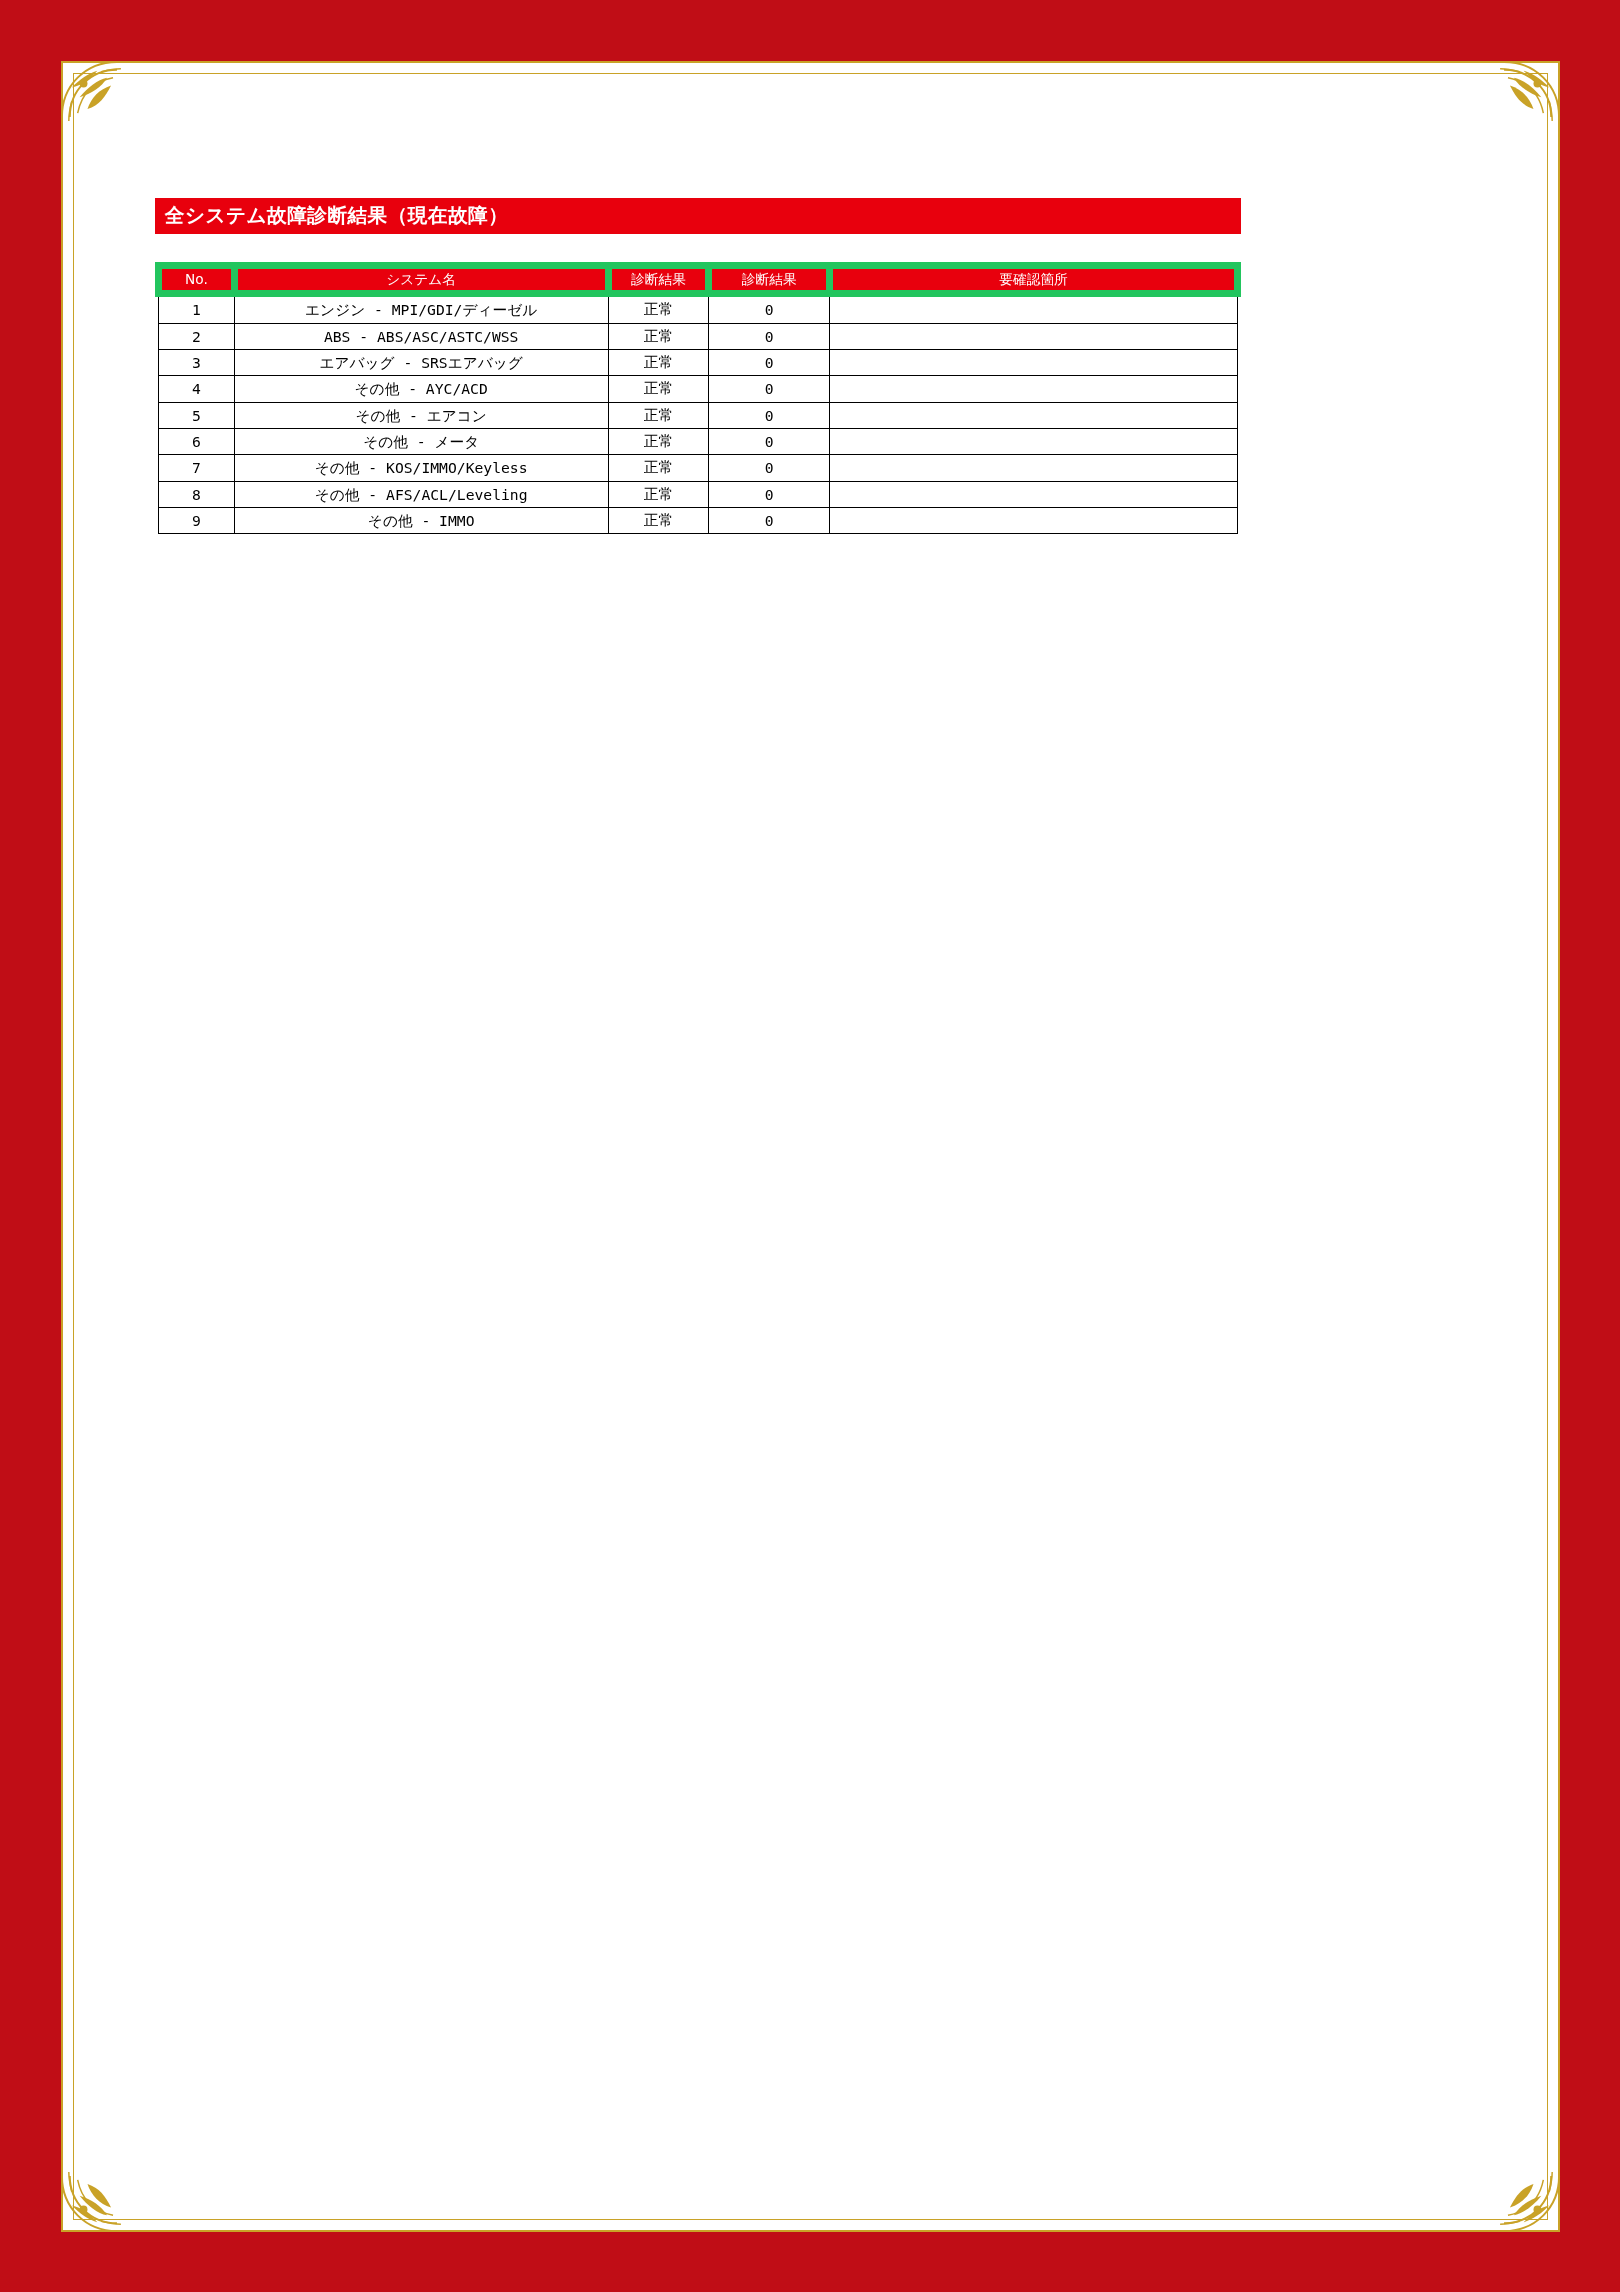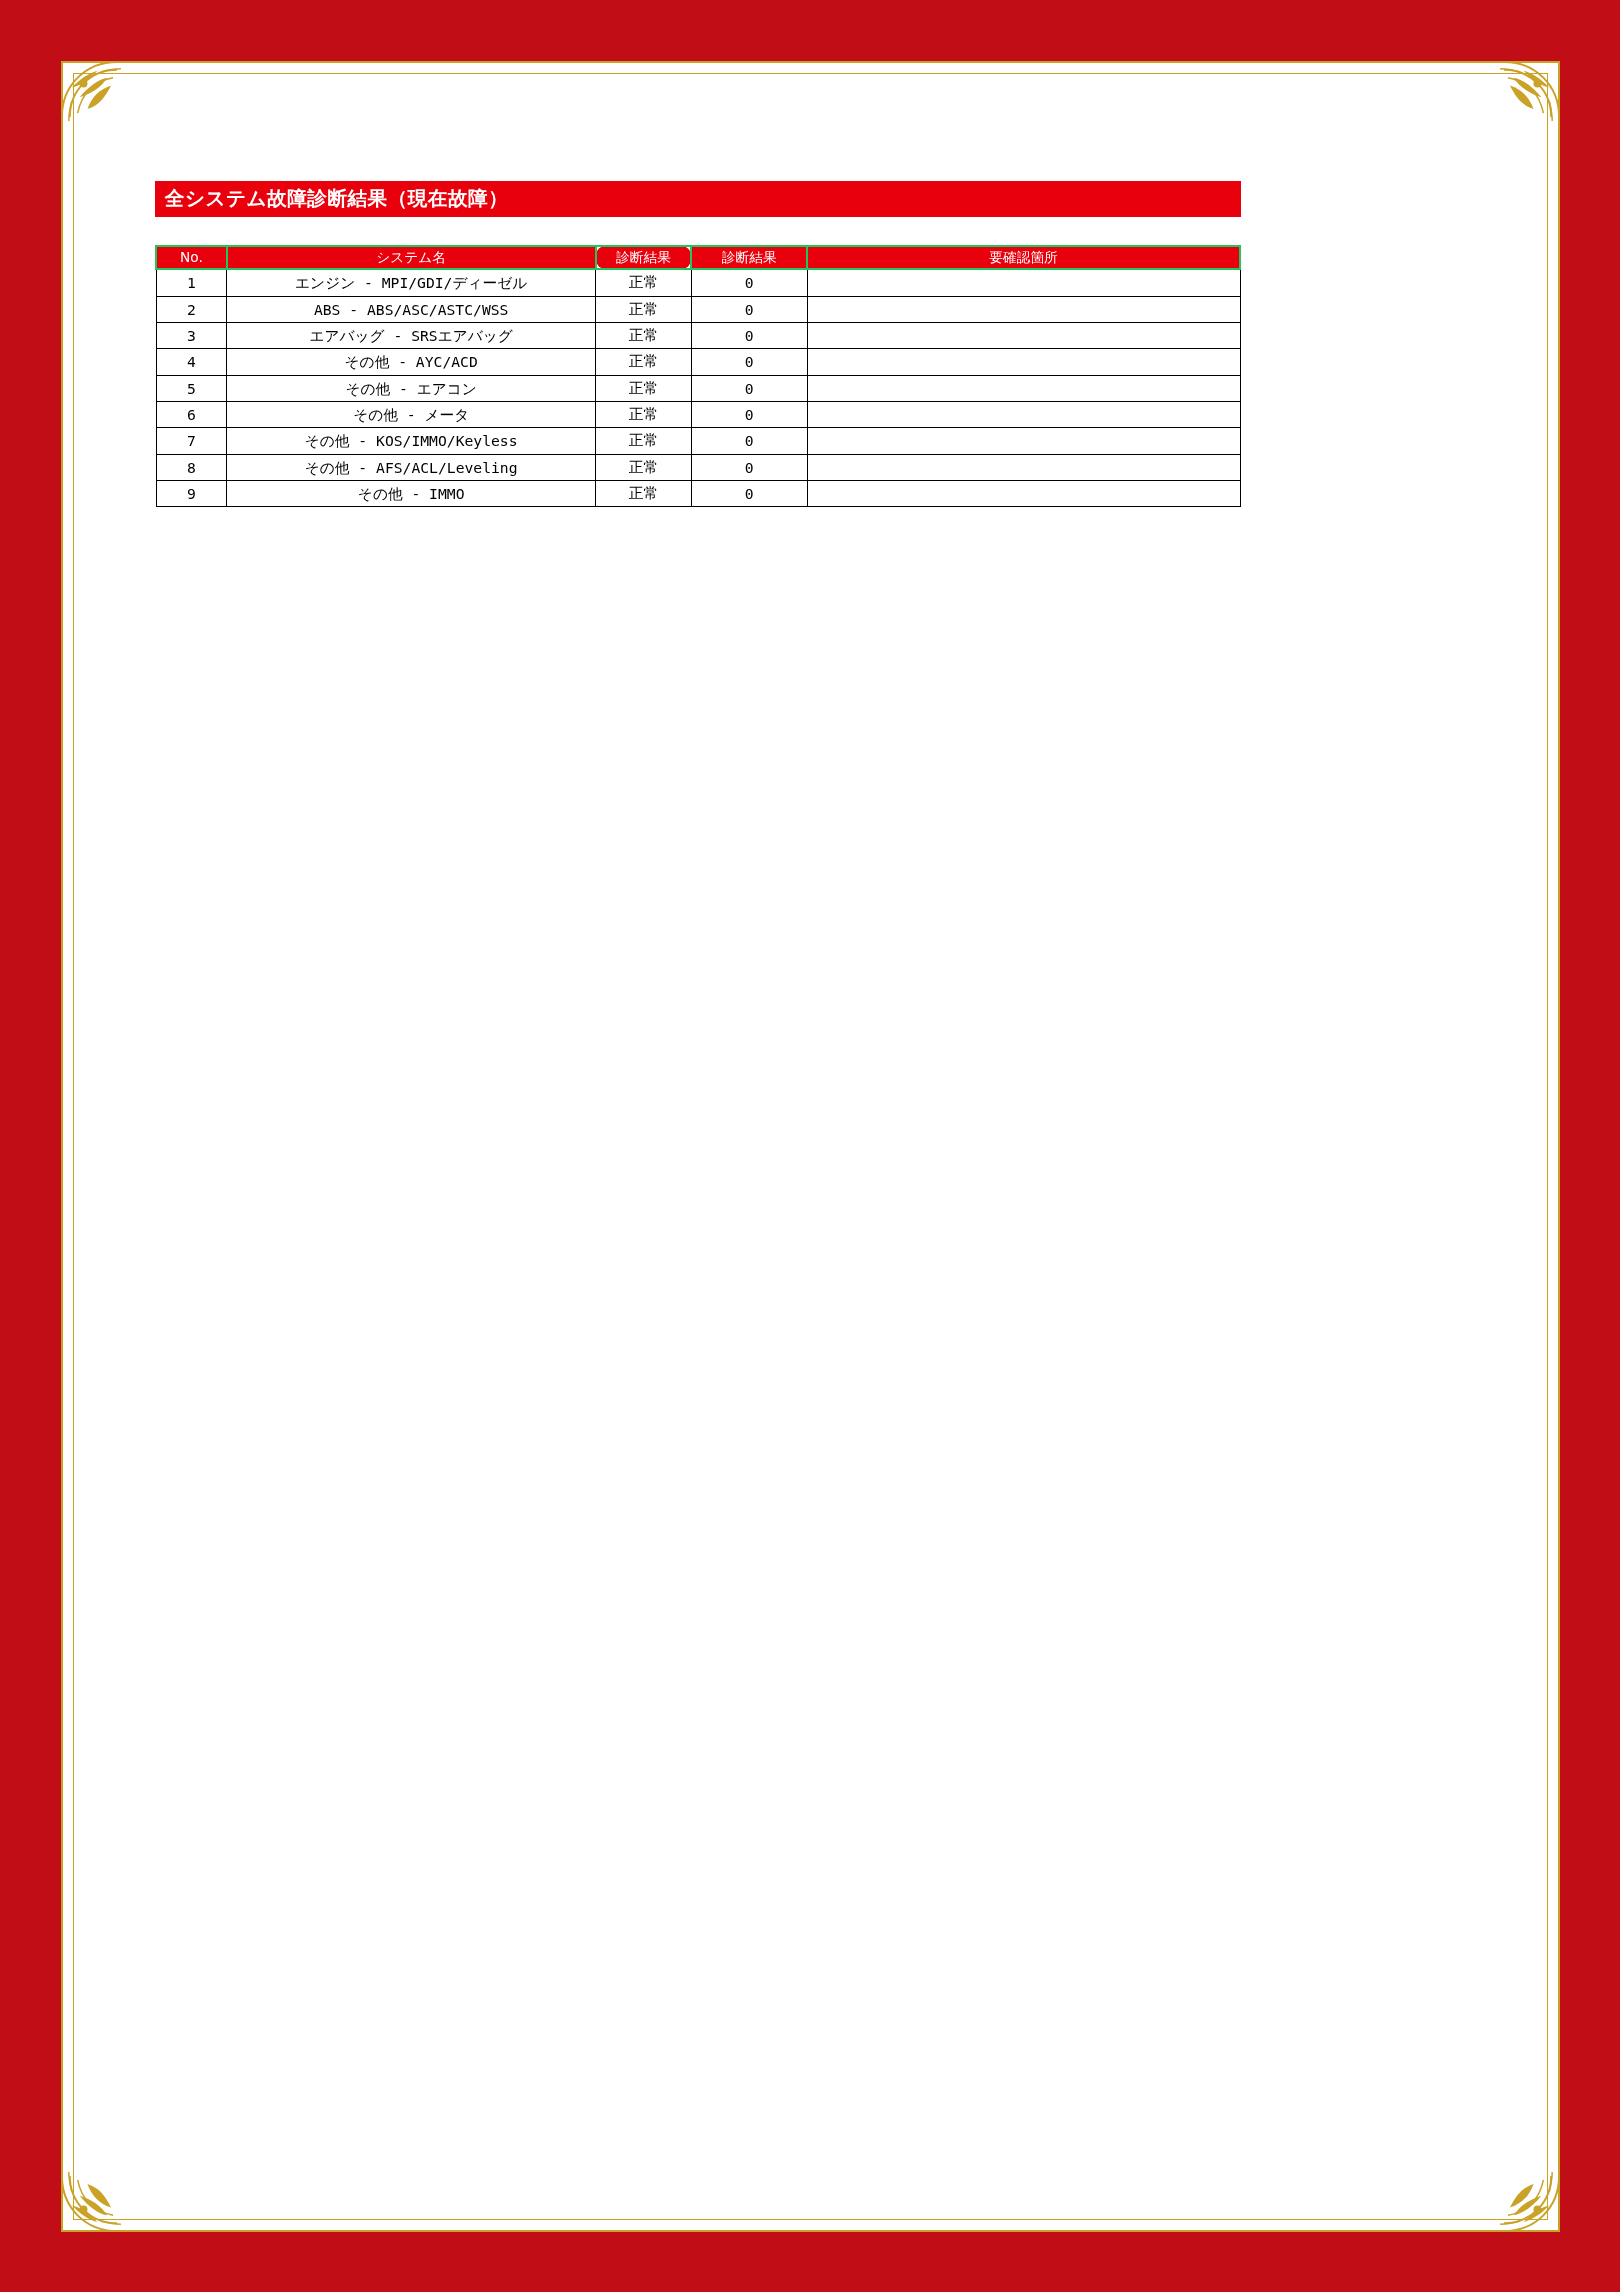--- a/index.html
+++ b/index.html
@@ -58,7 +58,7 @@
   .content {
     position: absolute;
     left: 94px;
-    top: 120px;
+    top: 137px;
     width: 1086px;
   }
   .report-title {

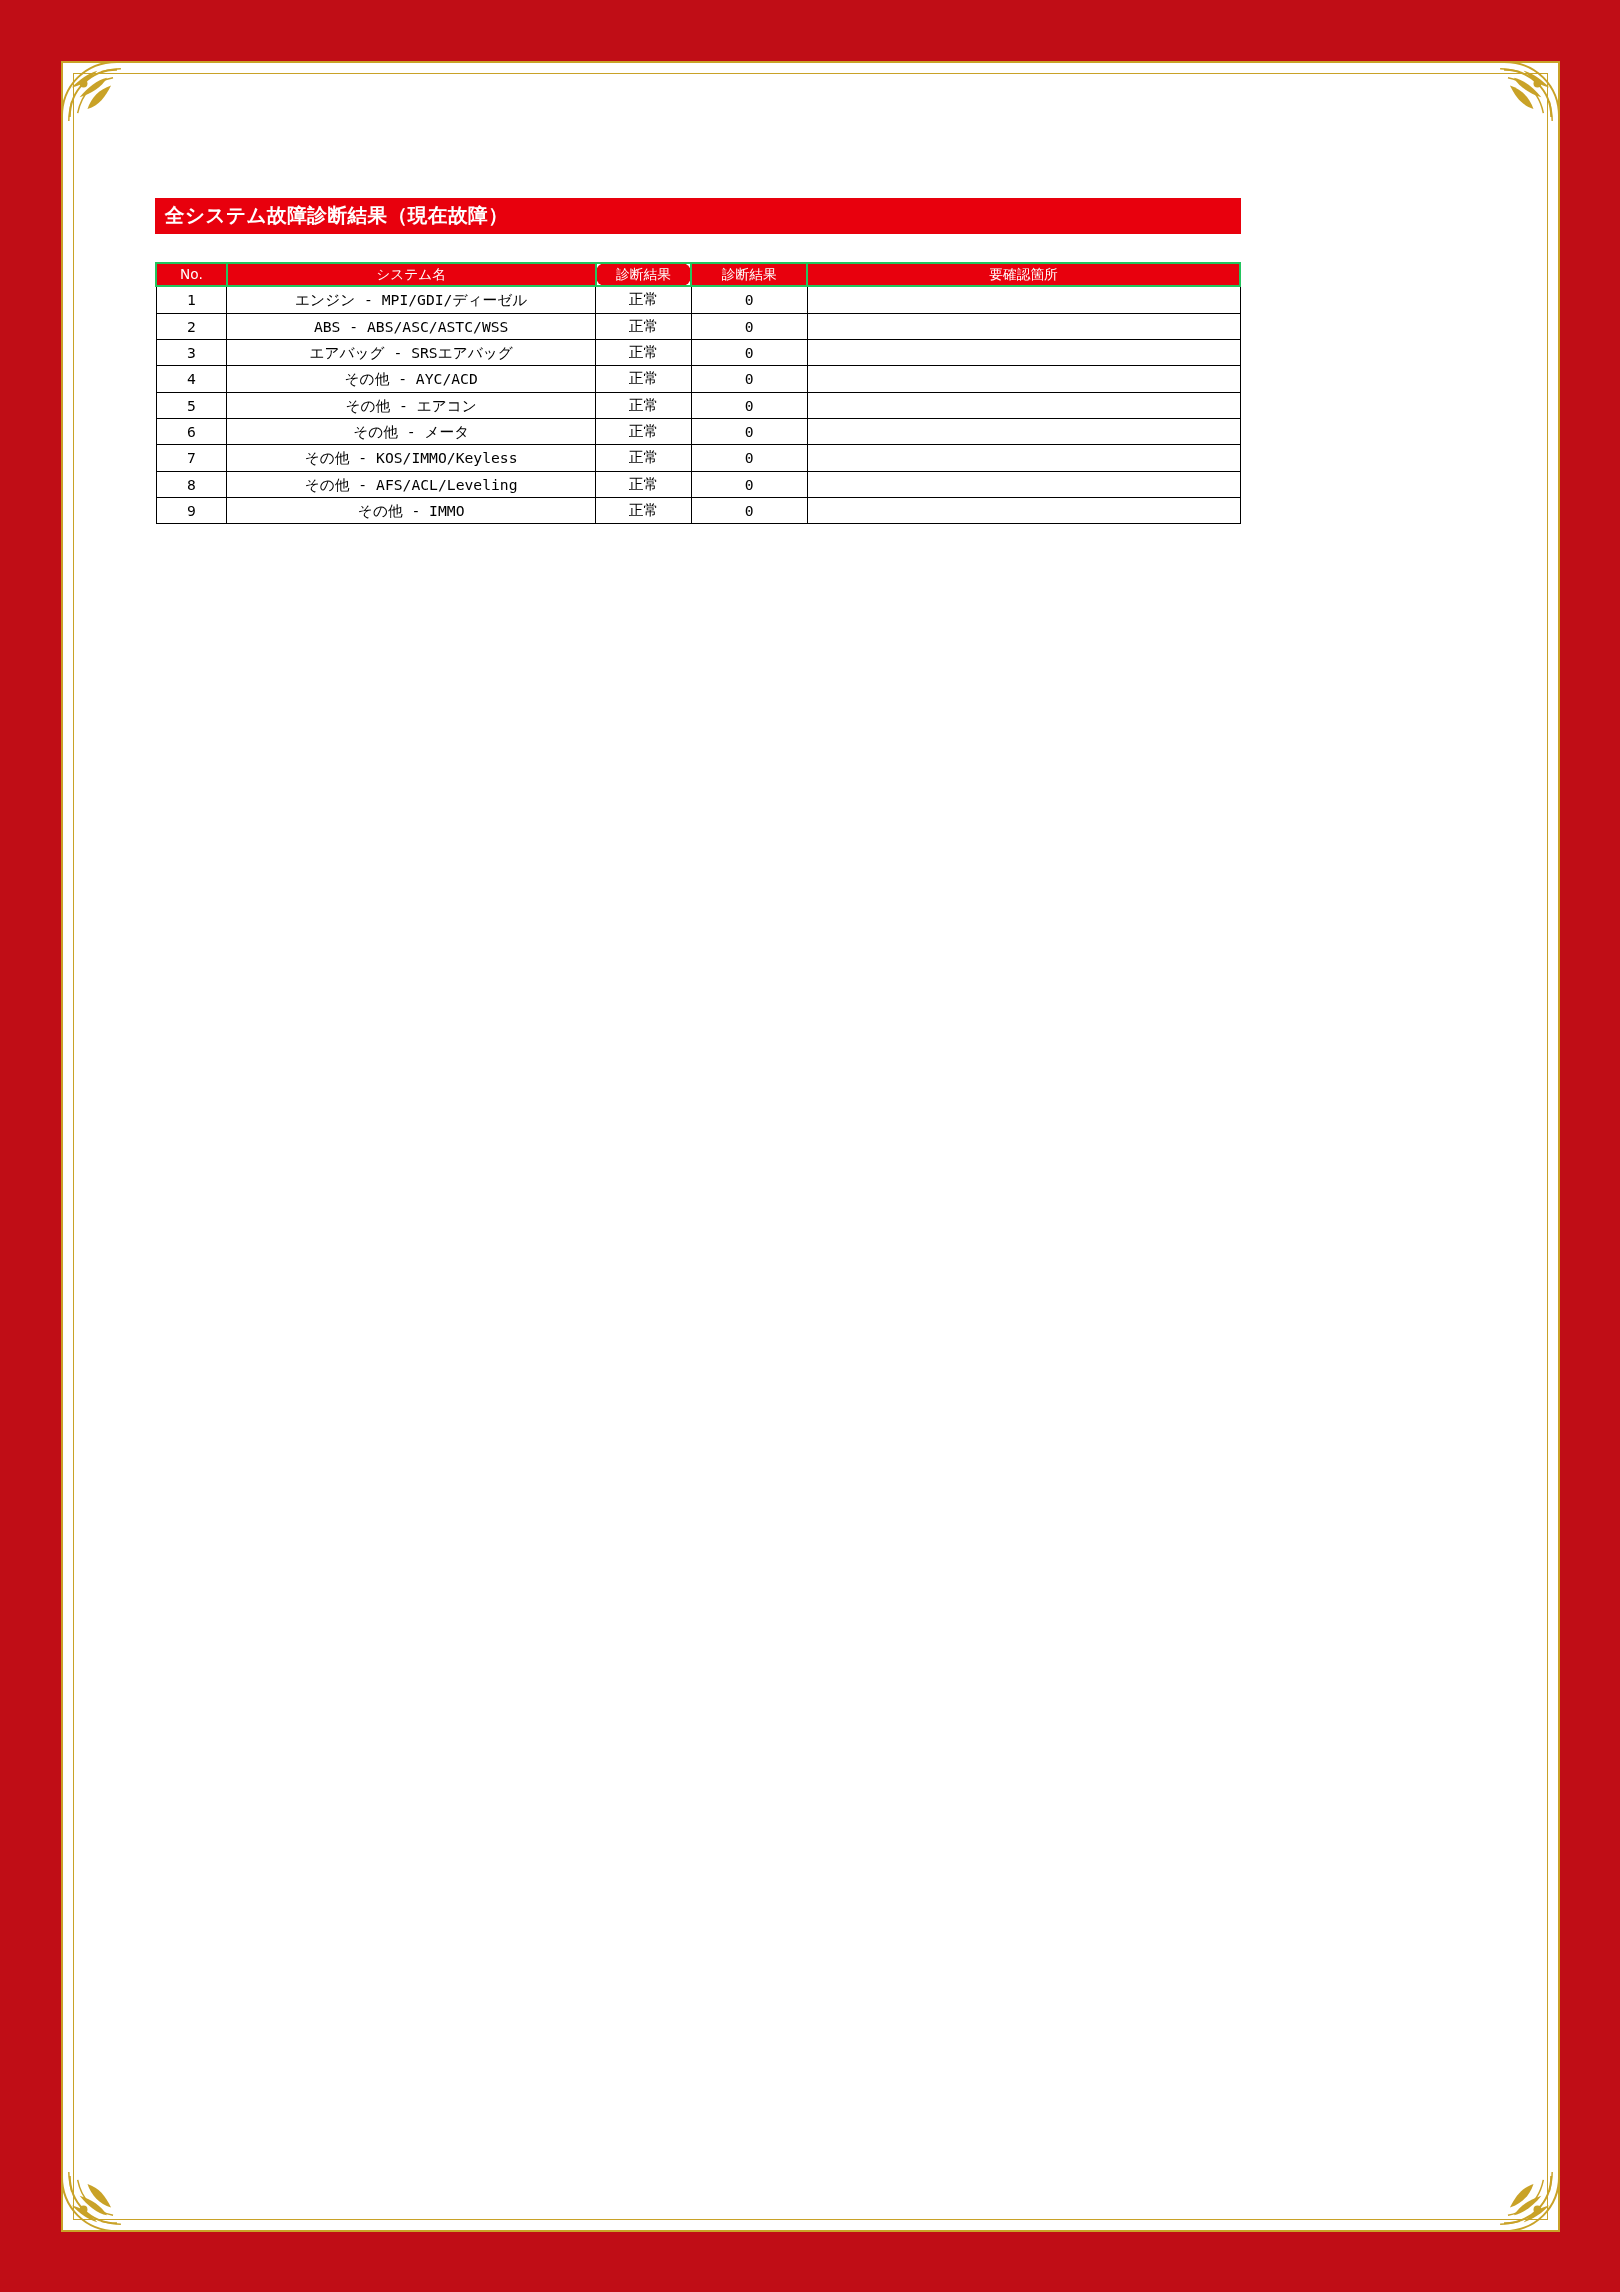--- a/index.html
+++ b/index.html
@@ -85,7 +85,7 @@
     color: #ffffff;
     font-weight: normal;
     font-size: 13.7px;
-    border: 2px solid #22c55e;
+    border: 7px solid #22c55e;
     padding: 2px 3.9px;
     text-align: center;
     line-height: 1.3;

